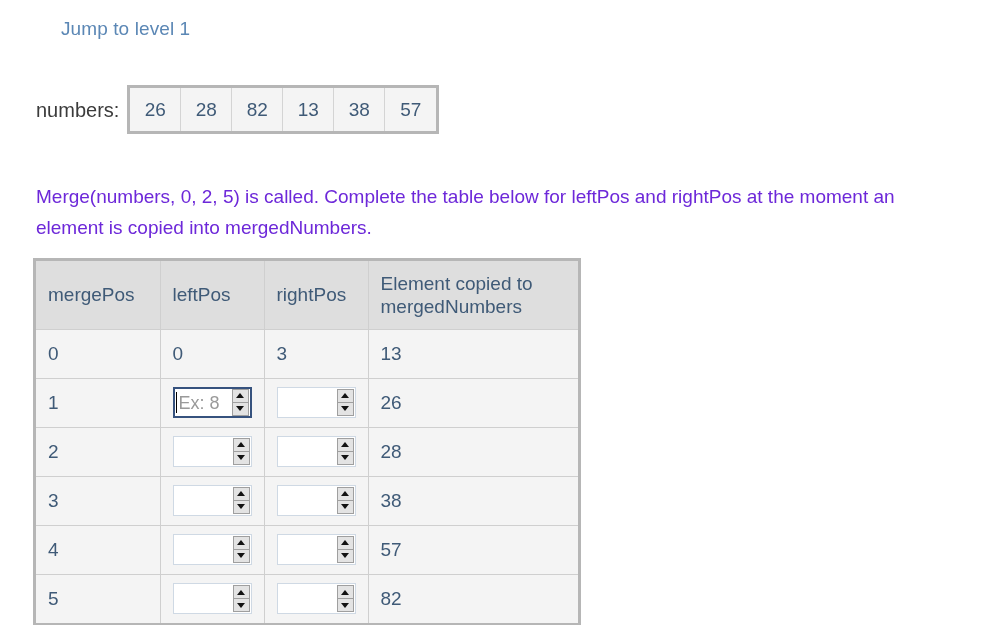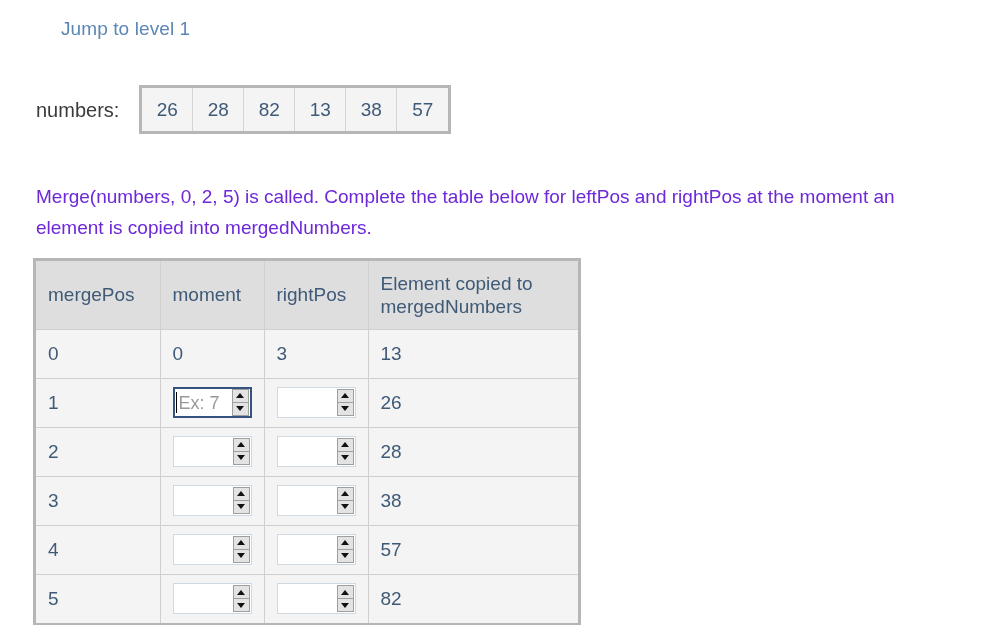--- a/index.html
+++ b/index.html
@@ -47,7 +47,7 @@
     font-size: 20px;
     line-height: 24px;
     color: #3b3b3b;
-    margin-right: 20px;
+    margin-right: 8px;
     white-space: nowrap;
   }
   .numbers-array {

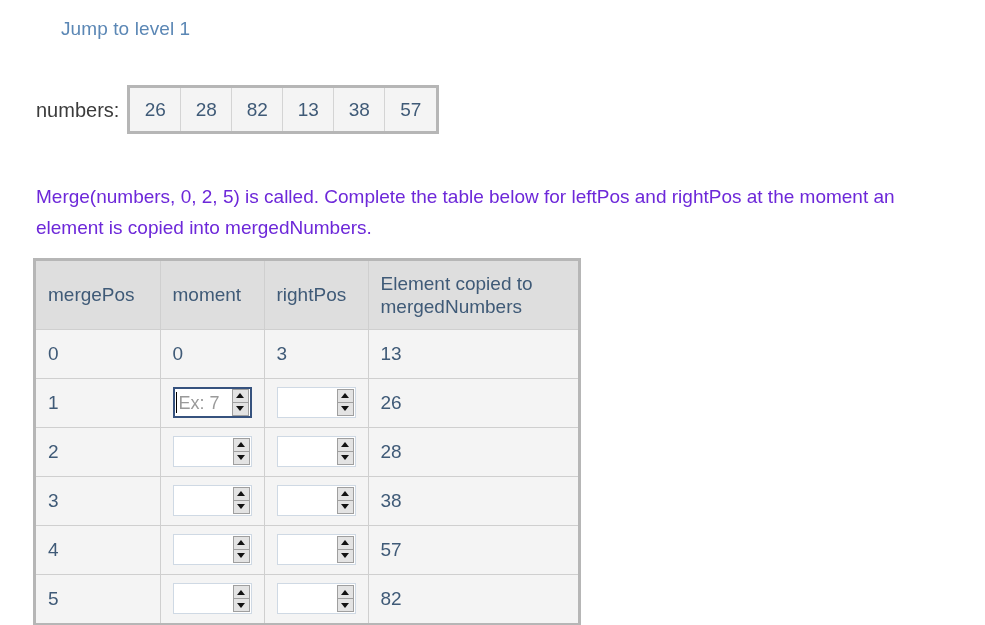--- a/index.html
+++ b/index.html
@@ -239,7 +239,7 @@
       <thead>
         <tr>
           <th class="col-mergepos">mergePos</th>
-          <th class="col-leftpos">moment</th>
+          <th class="col-leftpos">leftPos</th>
           <th class="col-rightpos">rightPos</th>
           <th class="col-element">
             <span>Element copied to</span><br>

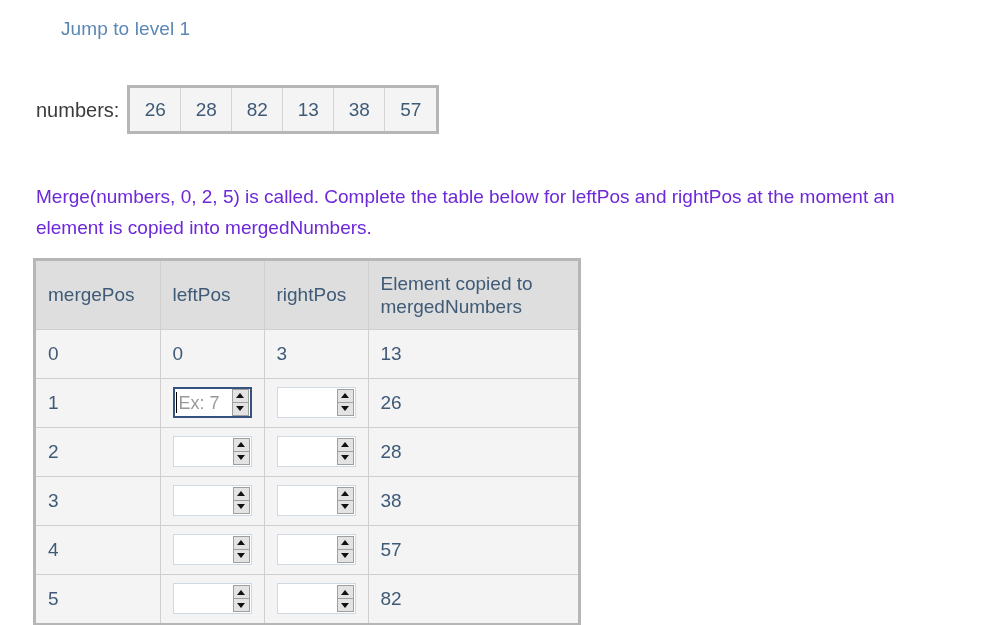--- a/index.html
+++ b/index.html
@@ -259,7 +259,7 @@
             <td class="cell-input"><span class="spin focused">
                 <span class="spin-field">
                   <span class="caret"></span>
-                  <span class="spin-value">Ex: 7</span>
+                  <span class="spin-value">Ex: 8</span>
                 </span>
                 <span class="spin-buttons">
                   <span class="spin-btn up">

